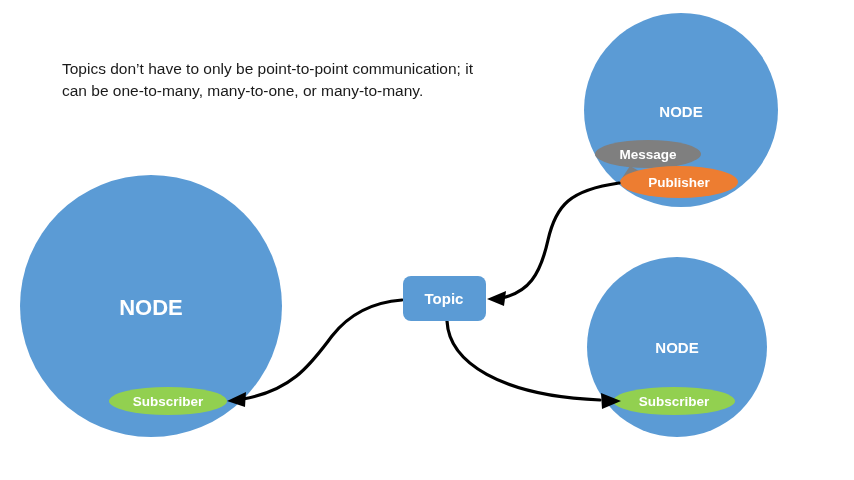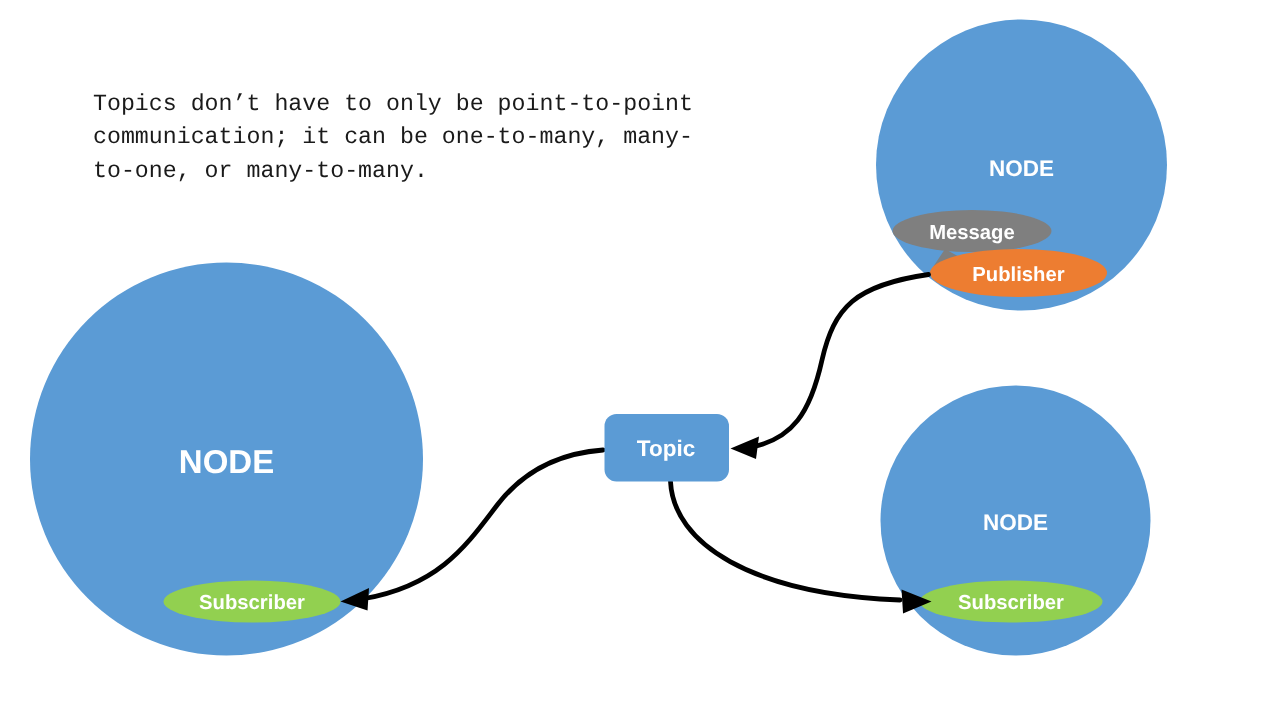--- a/index.html
+++ b/index.html
@@ -27,7 +27,7 @@
     left: 62px;
     top: 58px;
     width: 420px;
-    font-family: Liberation Mono, monospace;
+    font-family: Liberation Sans, sans-serif;
     font-size: 15.5px;
     line-height: 1.45;
     color: #1a1a1a;

